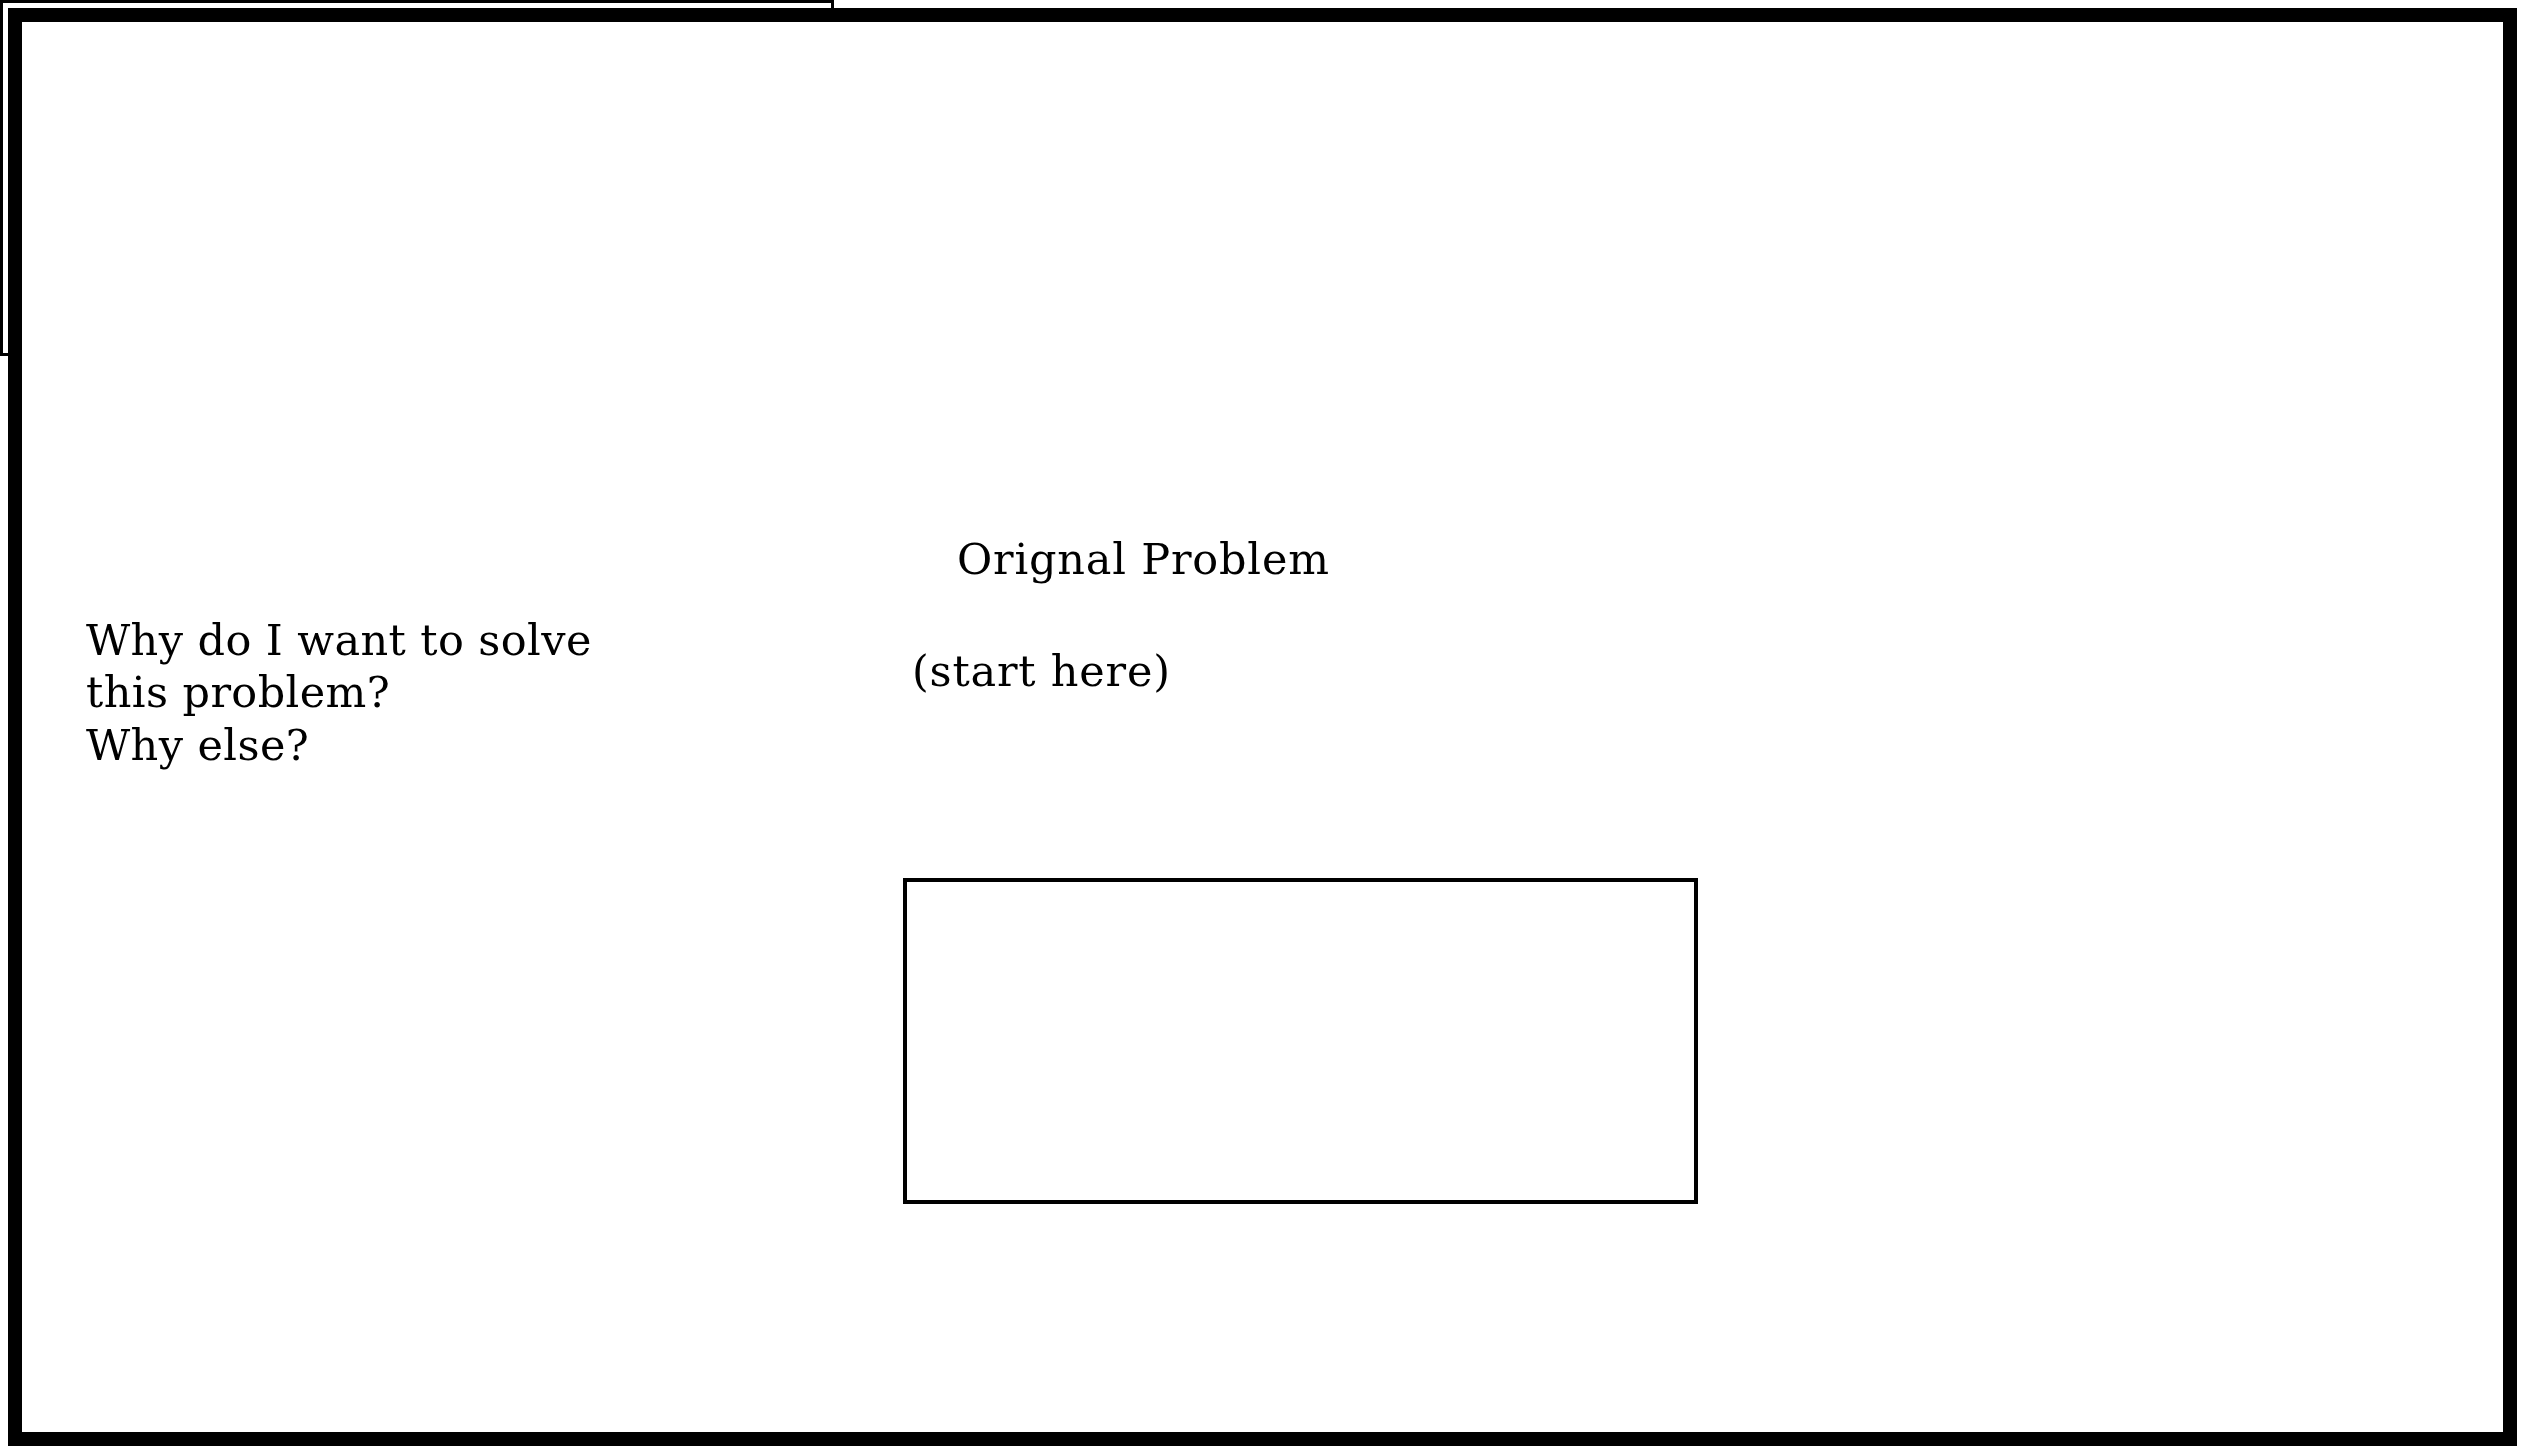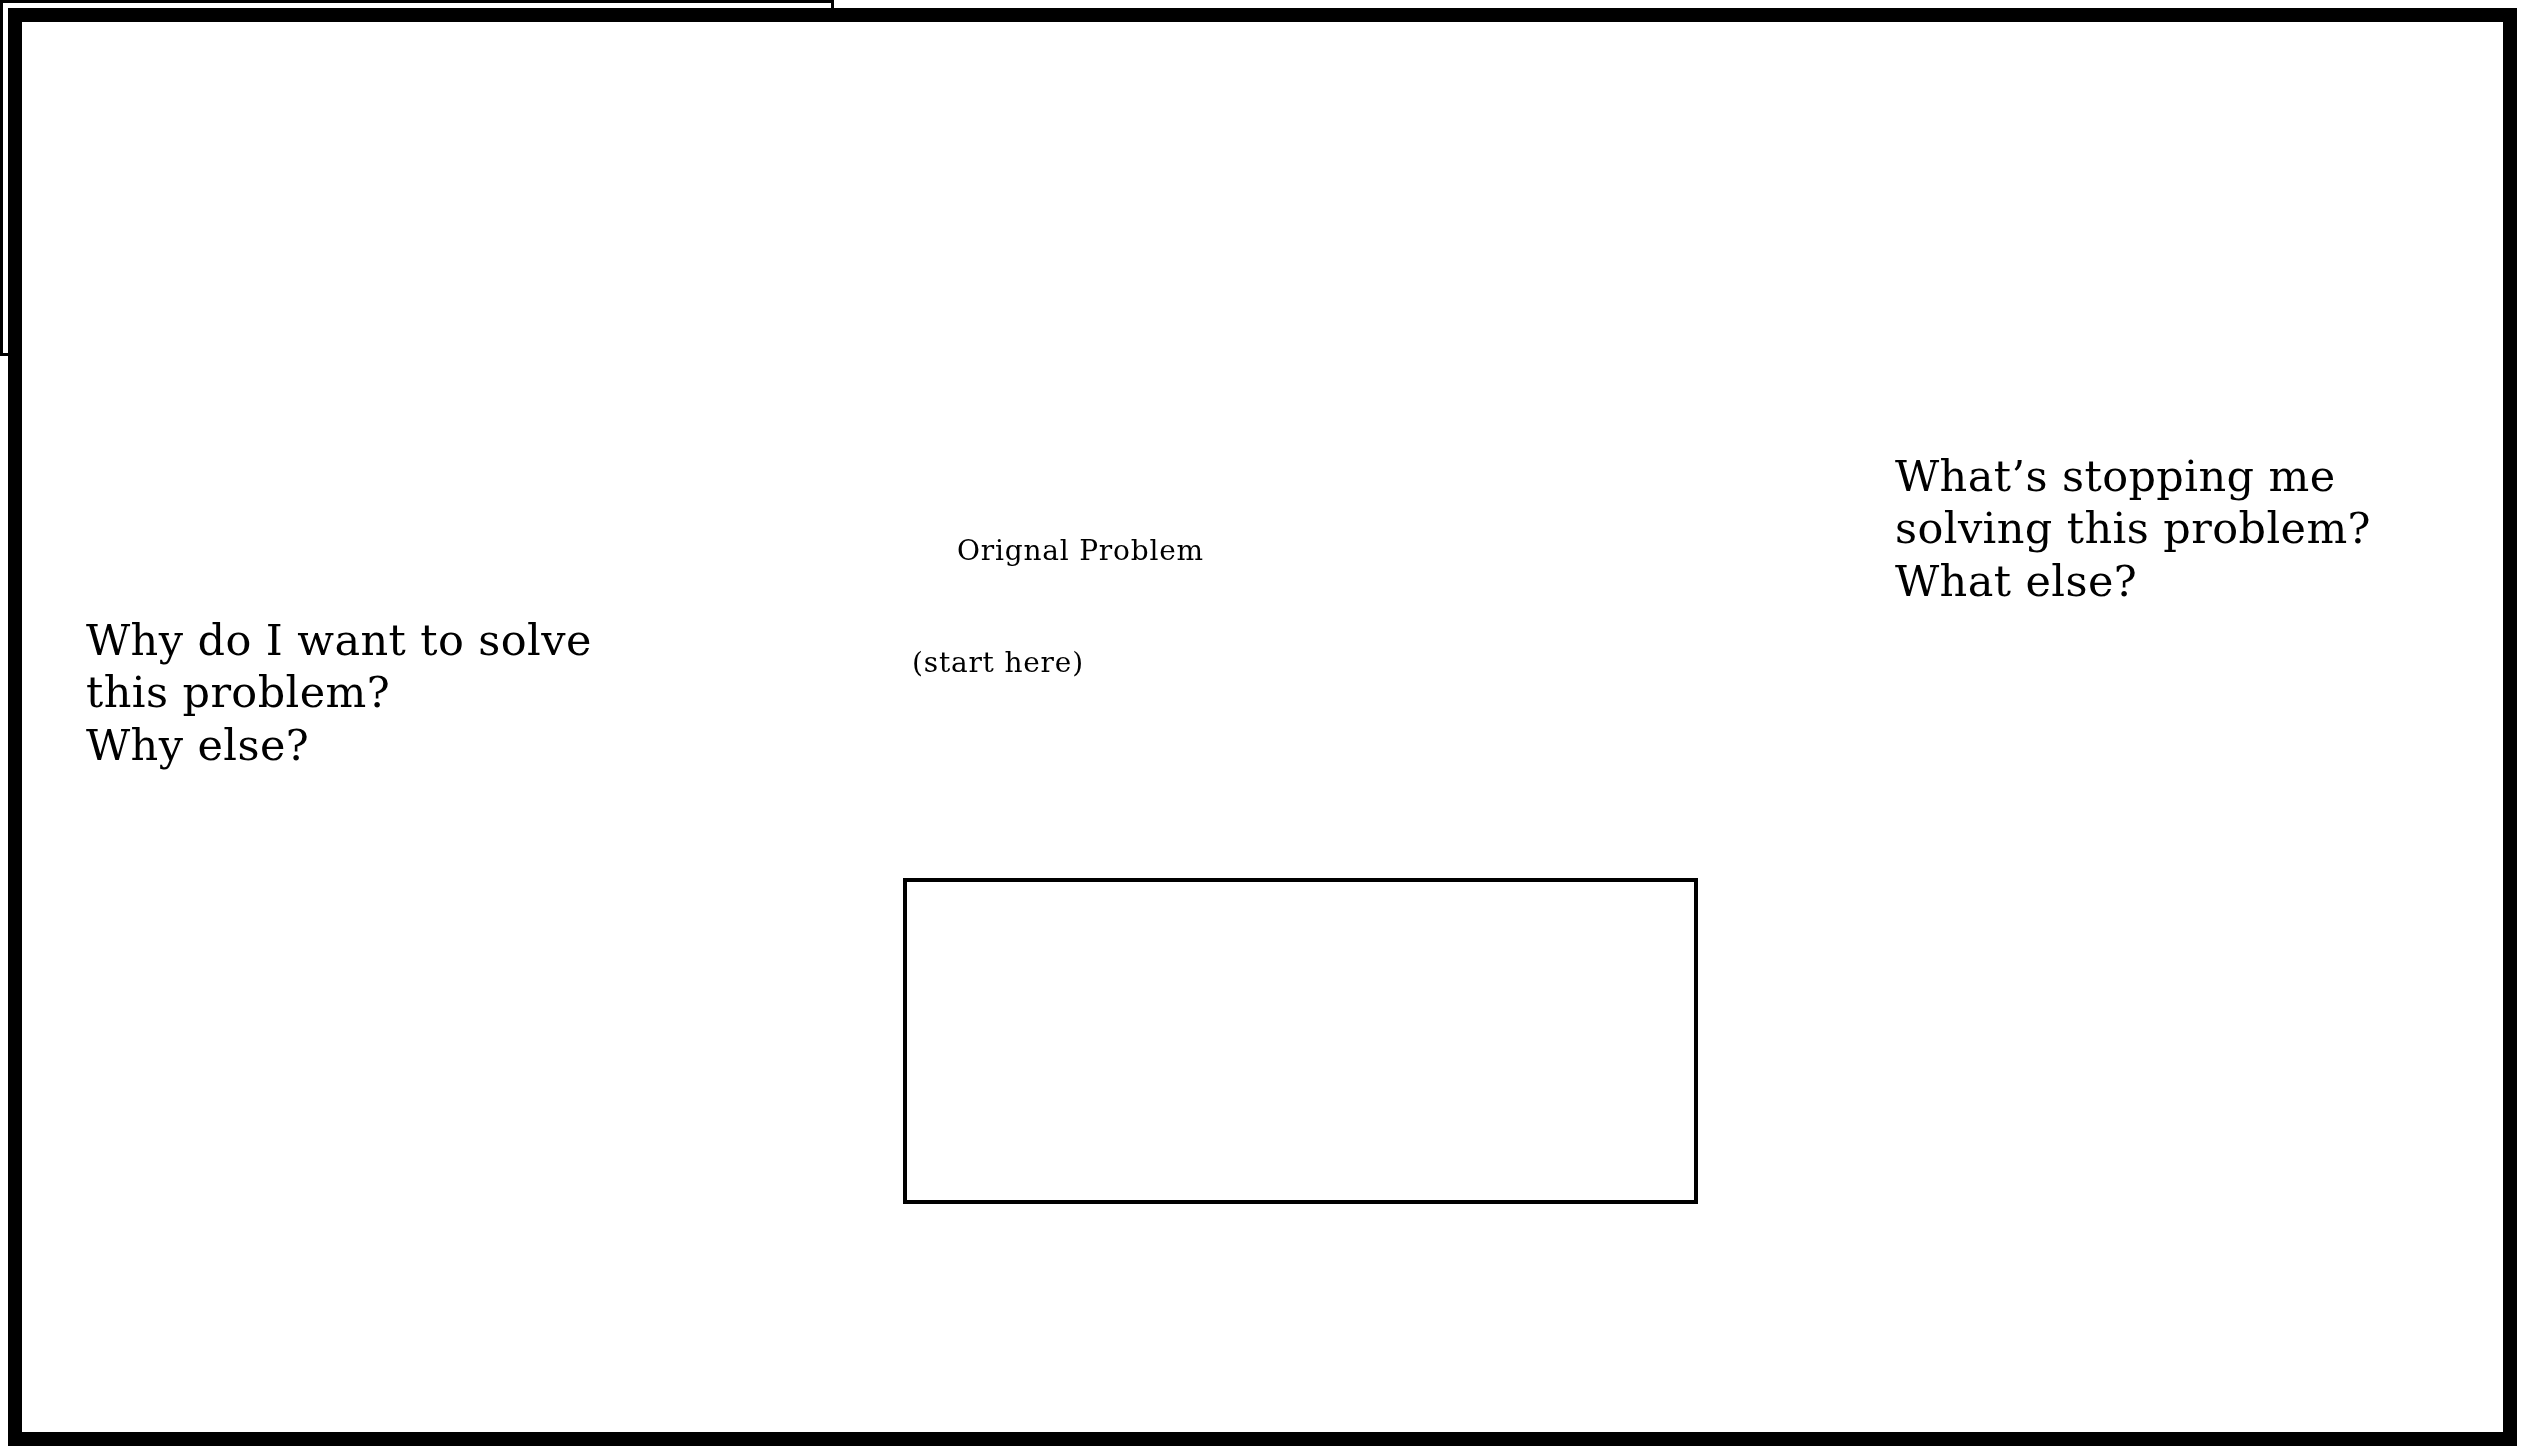--- a/index.html
+++ b/index.html
@@ -142,9 +142,6 @@
 this problem?
 Why else?</div>
 
-  <div class="caption" id="caption-right">What’s stopping me
-solving this problem?
-What else?</div>
 
 </div>
 

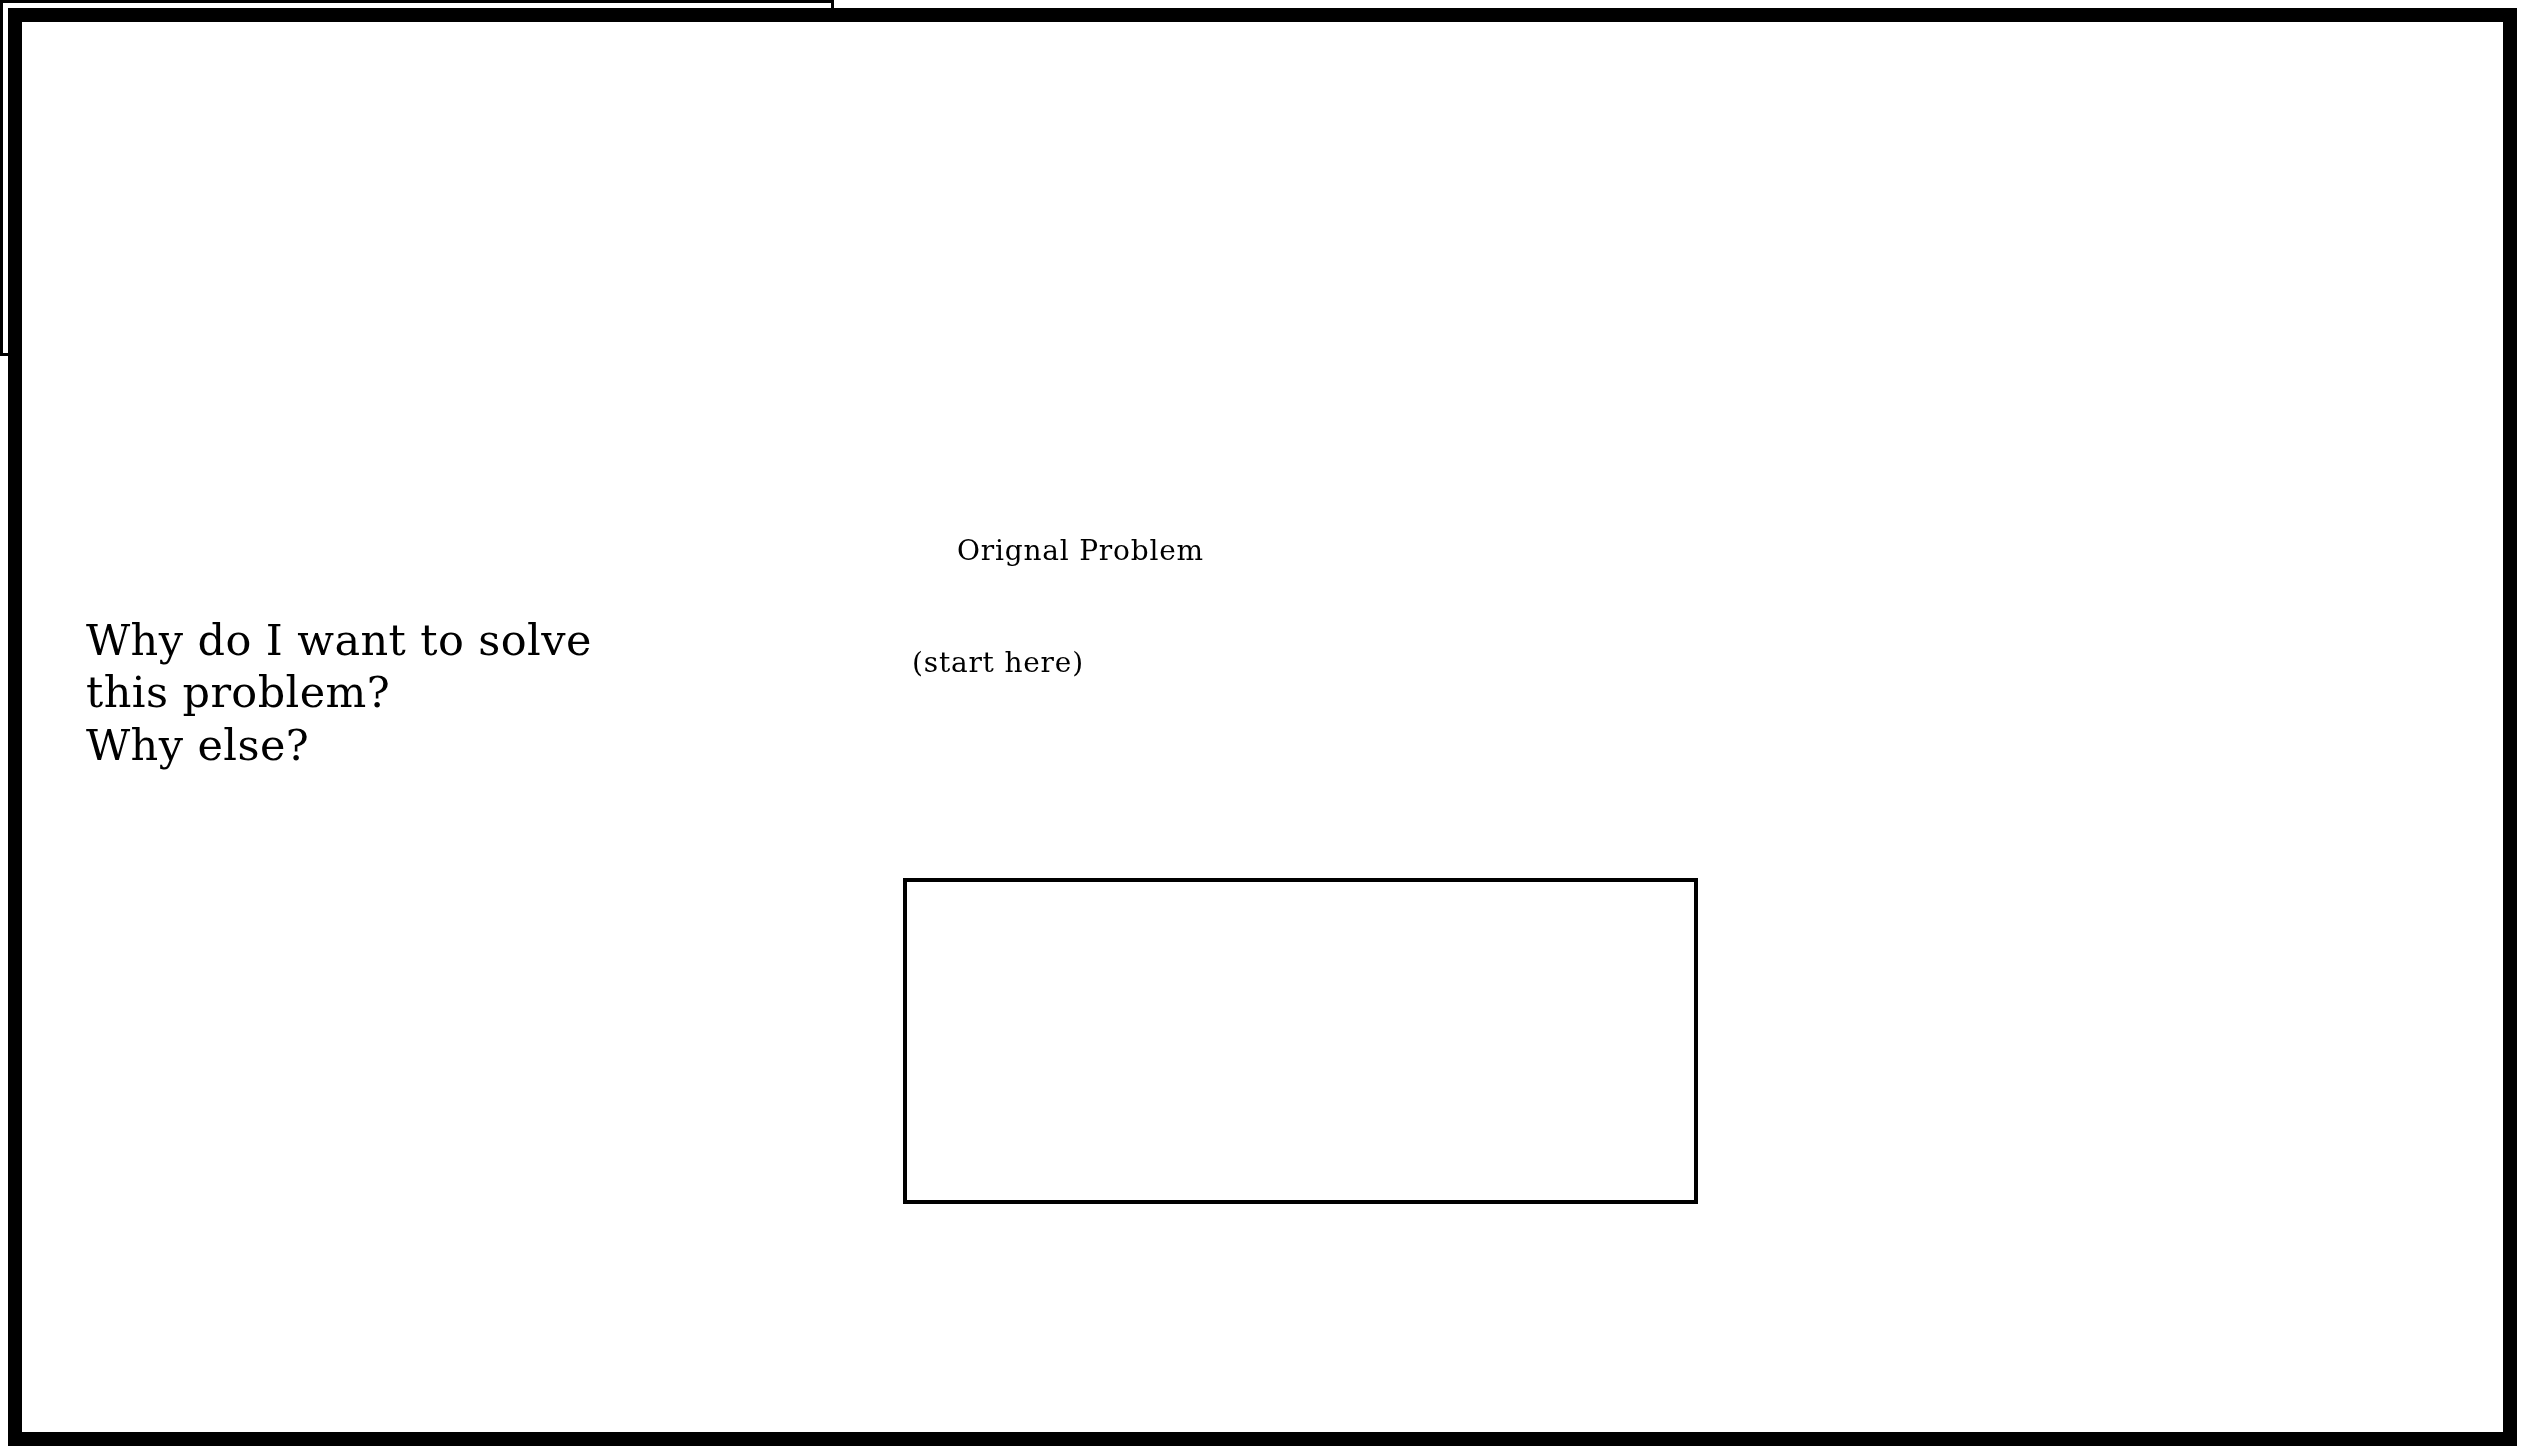--- a/index.html
+++ b/index.html
@@ -34,7 +34,7 @@
   }
   .node-label {
     position: absolute;
-    font-size: 28px;
+    font-size: 43px;
     letter-spacing: 0.8px;
     white-space: nowrap;
     line-height: 1.1;

